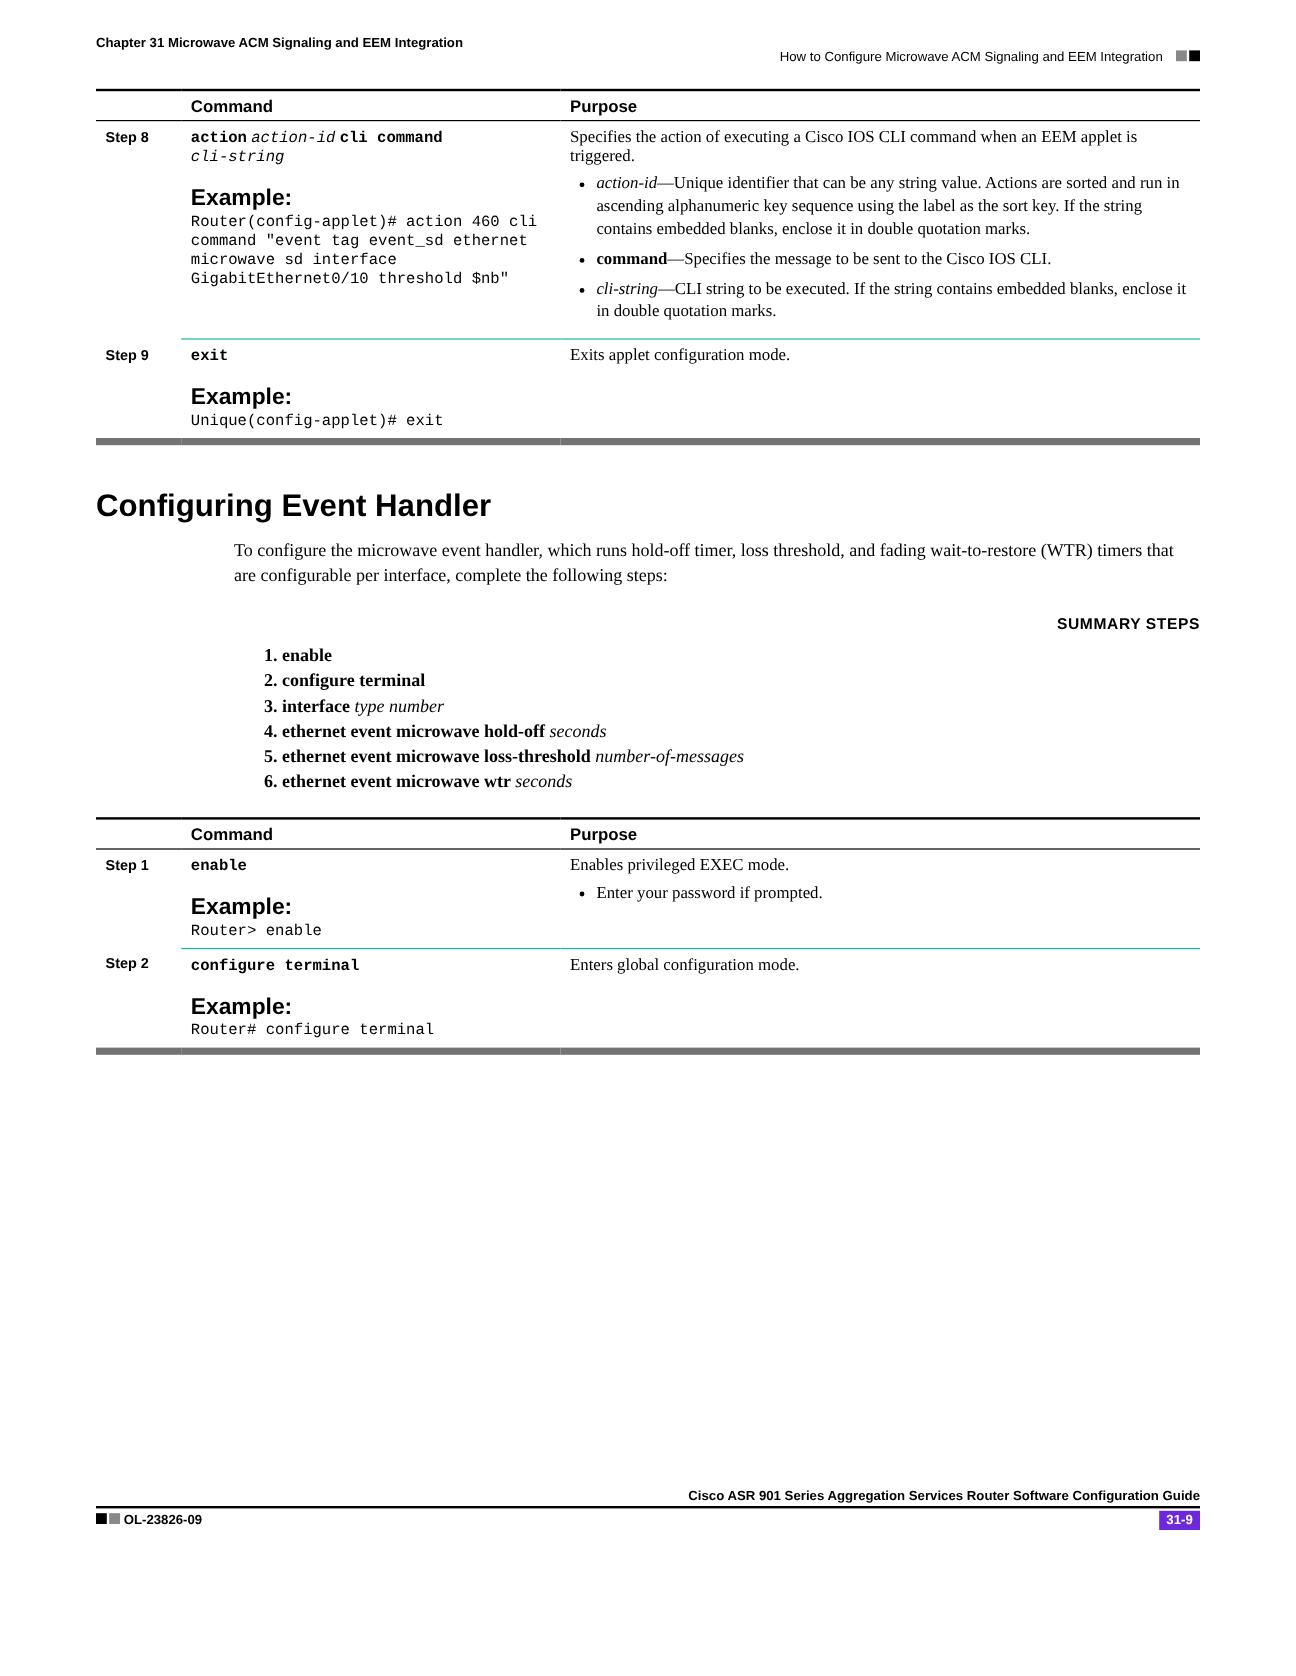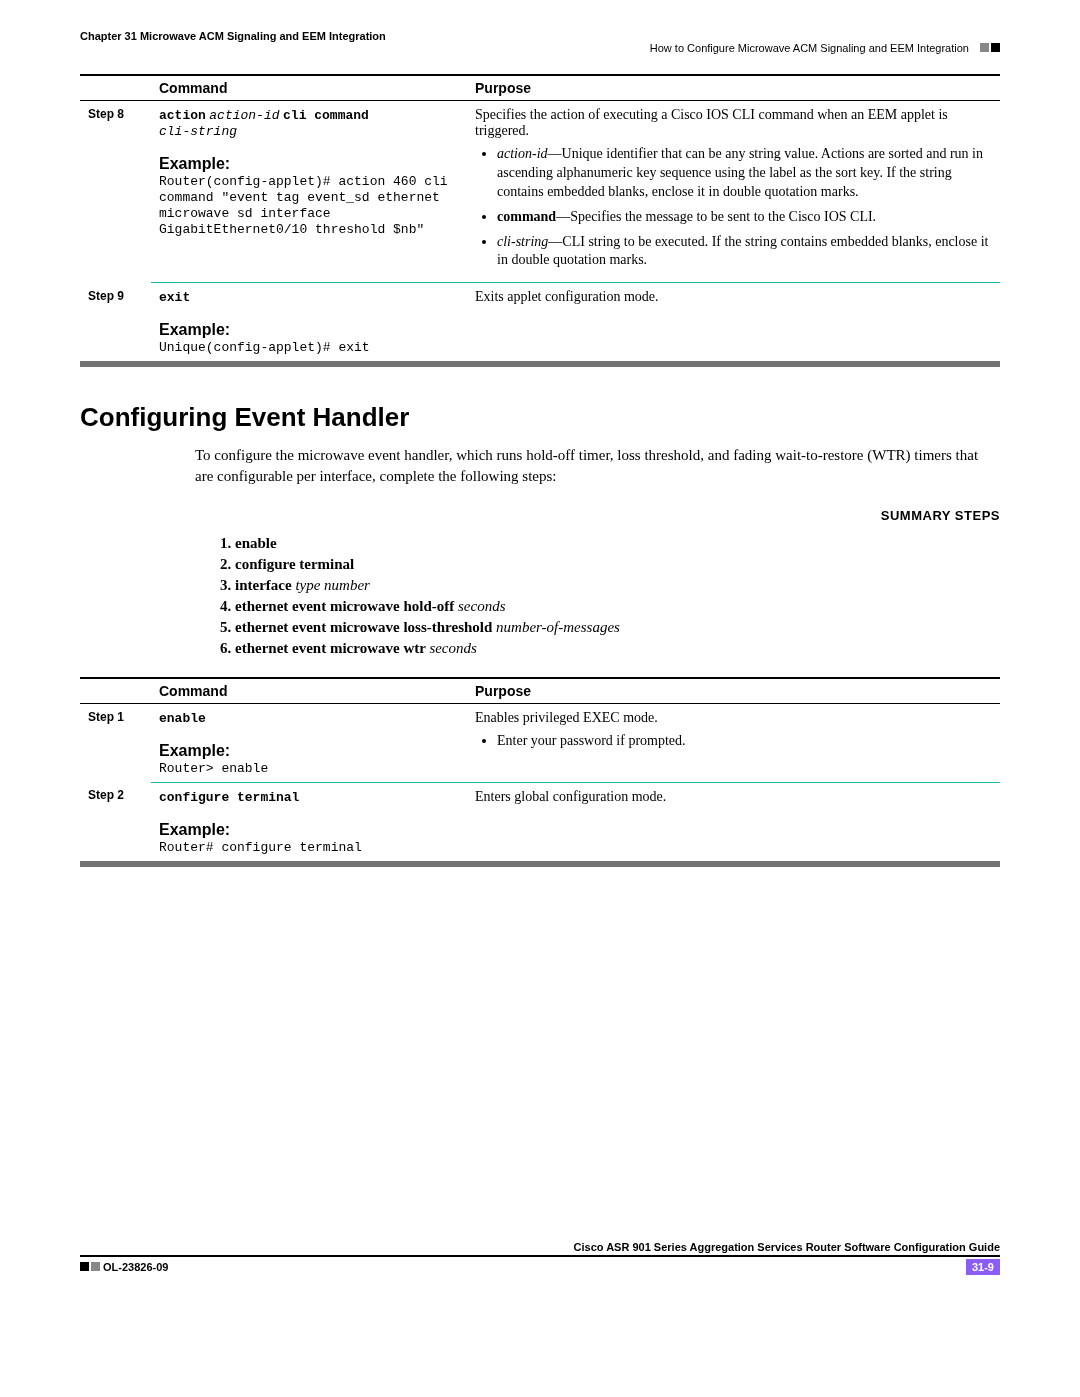--- a/index.html
+++ b/index.html
@@ -82,7 +82,7 @@
   .bold-sans {
     font-family: Arial, Helvetica, sans-serif;
     font-weight: bold;
-    font-size: 16px;
+    font-size: 19px;
   }
   .mono {
     font-family: "Courier New", monospace;

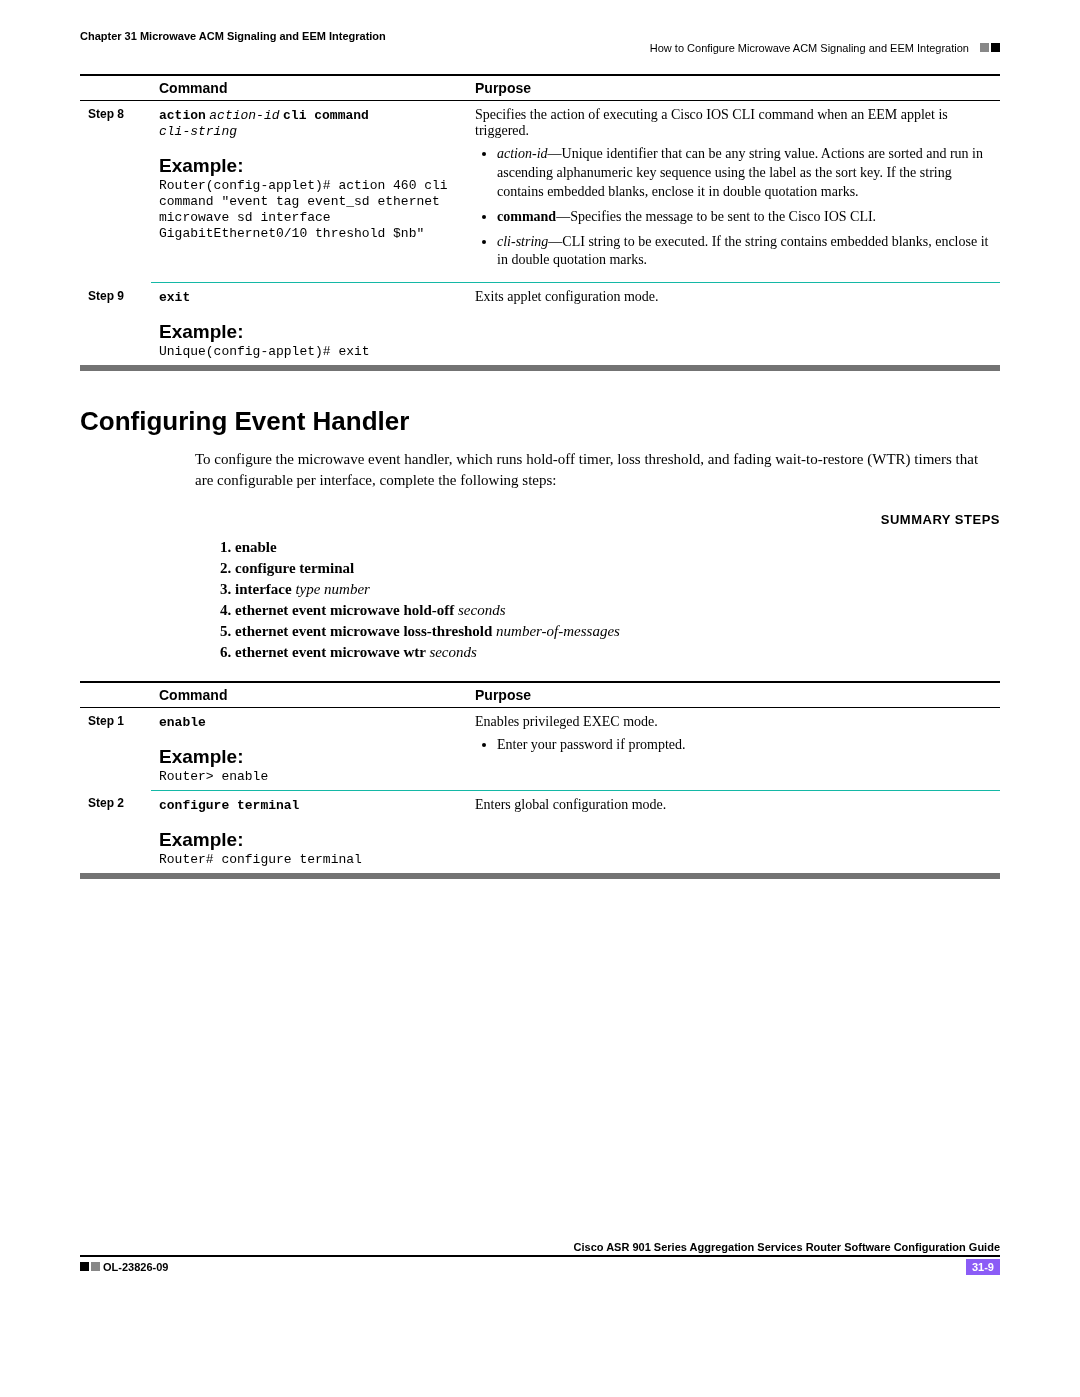--- a/index.html
+++ b/index.html
@@ -160,7 +160,7 @@
     align-items: center;
   }
   .page-num {
-    background: #8b5cf6;
+    background: #6d28d9;
     color: #fff;
     padding: 2px 6px;
     font-weight: bold;

